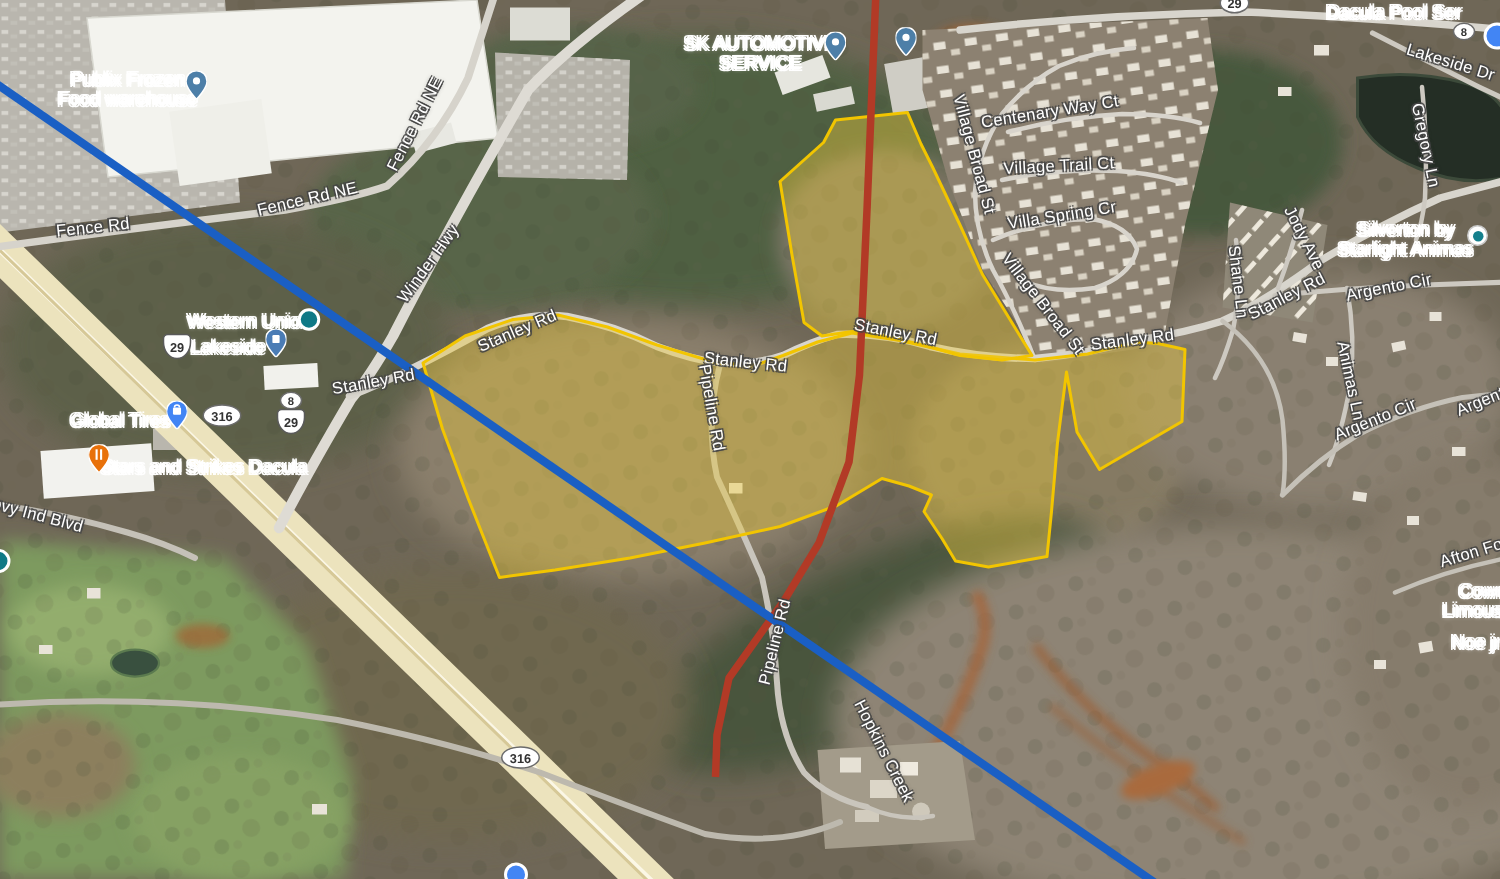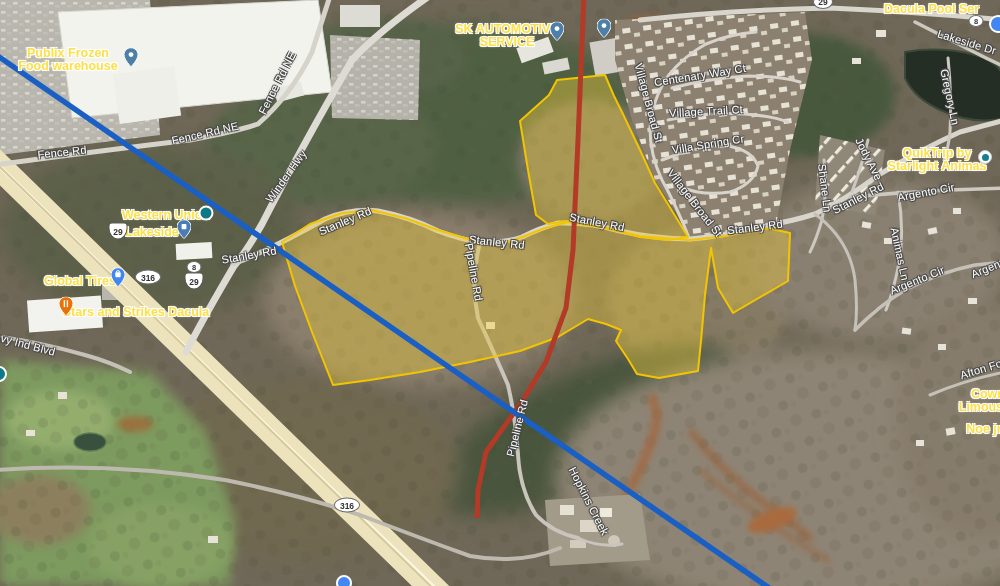--- a/index.html
+++ b/index.html
@@ -11,8 +11,8 @@
     font-size:11px;font-weight:500;color:#fff;white-space:nowrap;letter-spacing:.2px;
     text-shadow:-1px -1px 0 rgba(70,70,70,.9),1px -1px 0 rgba(70,70,70,.9),
                 -1px 1px 0 rgba(70,70,70,.9),1px 1px 0 rgba(70,70,70,.9),0 0 3px rgba(60,60,60,.8);}
-  .plabel{position:absolute;transform:translate(-50%,-50%);font-size:12.5px;font-weight:700;
-    color:#fde047;text-align:center;white-space:nowrap;line-height:1.02;
+  .plabel{position:absolute;transform:translate(-50%,-50%);font-size:12.5px;font-weight:400;
+    color:#ffffff;text-align:center;white-space:nowrap;line-height:1.02;
     text-shadow:-1px -1px 0 #fff,1px -1px 0 #fff,-1px 1px 0 #fff,1px 1px 0 #fff,0 0 3px #fff;}
   .plabel span{display:block;}
   .plabel.la{transform:translate(0,-50%);text-align:left;}

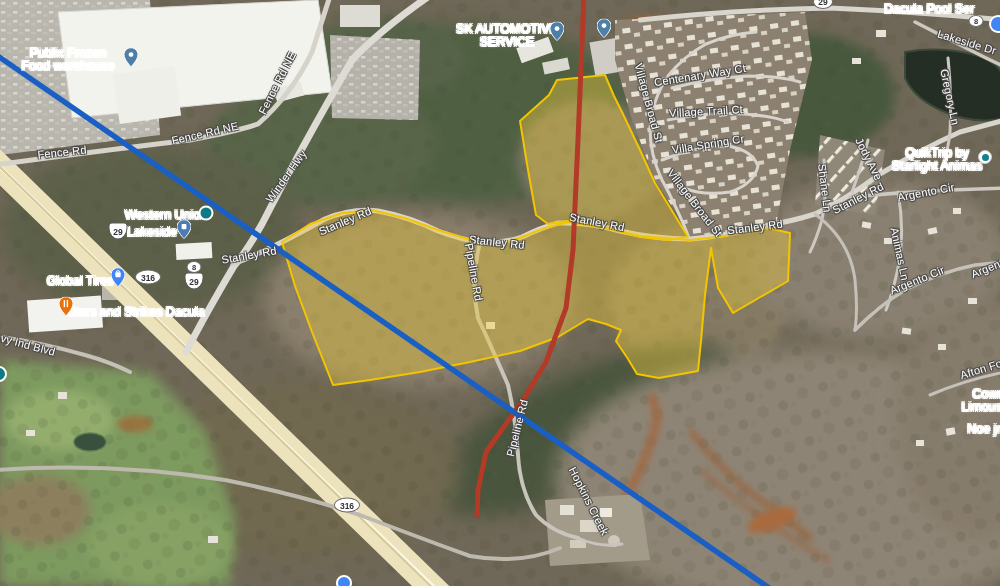--- a/index.html
+++ b/index.html
@@ -209,7 +209,7 @@
     <div class="rlabel" style="left:695px;top:203px;--r:52deg">Village Broad St</div>
     <div class="rlabel" style="left:25px;top:344px;--r:15deg">ovy Ind Blvd</div>
 
-    <div class="plabel" style="left:68px;top:60px">
+    <div class="plabel" style="left:85px;top:60px">
         <span>Publix Frozen</span>
         <span>Food warehouse</span>
       </div>

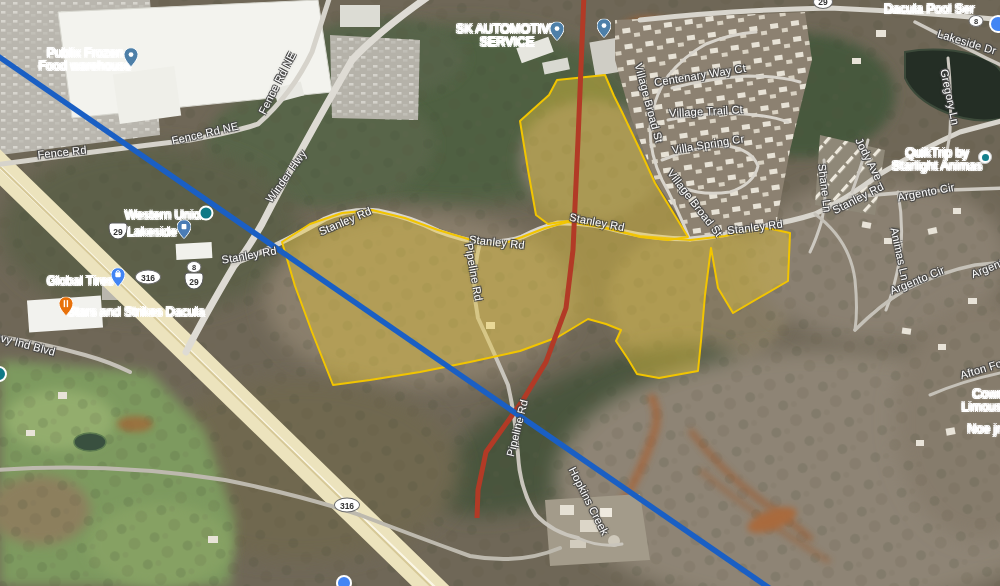--- a/index.html
+++ b/index.html
@@ -233,7 +233,7 @@
         <span>Stars and Strikes Dacula</span>
       </div>
     <div class="plabel" style="left:937px;top:160px">
-        <span>QuikTrip by</span>
+        <span>Silverton by</span>
         <span>Starlight Animas</span>
       </div>
     <div class="plabel" style="left:990px;top:401px">

